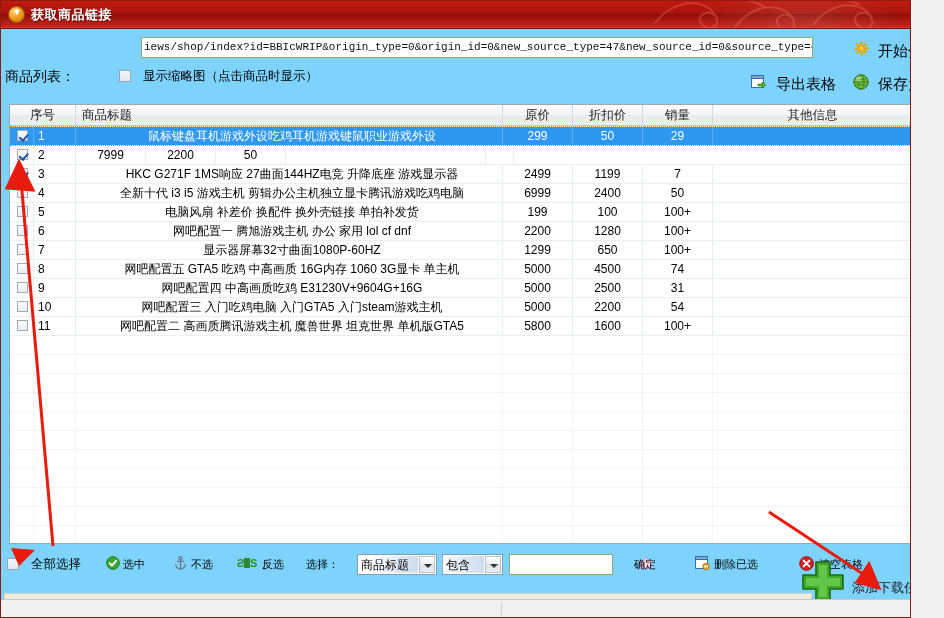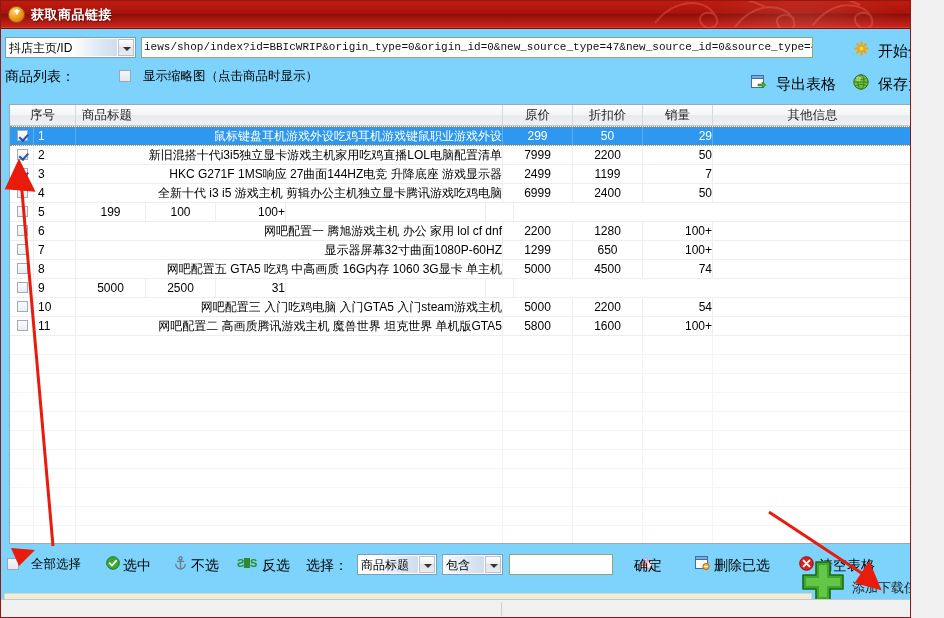--- a/index.html
+++ b/index.html
@@ -223,11 +223,6 @@
   </div>
 
   <div class="row-url">
-    <div class="combo" id="src-combo">
-      <div class="shade"></div>
-      <div class="val">抖店主页/ID</div>
-      <div class="arrowbox"></div>
-    </div>
     <div class="urlbox">iews/shop/index?id=BBIcWRIP&amp;origin_type=0&amp;origin_id=0&amp;new_source_type=47&amp;new_source_id=0&amp;source_type=47&amp;source_id=0</div>
 
     <svg class="star-icon" viewBox="0 0 16 16">

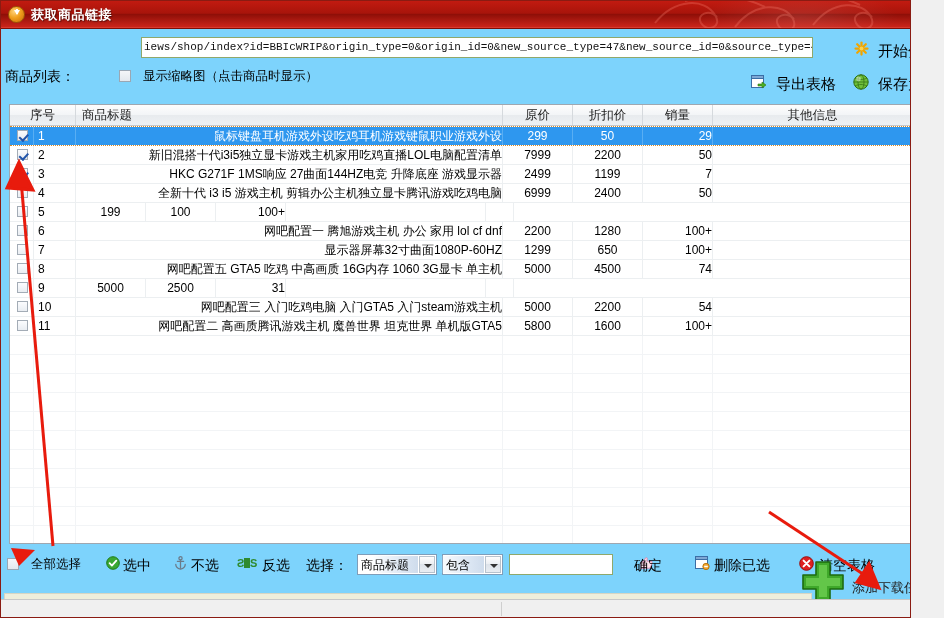--- a/index.html
+++ b/index.html
@@ -137,7 +137,7 @@
   .grow.sel{border-bottom:1px dotted #d98b2a;border-top:1px dotted #d98b2a;height:18px;}
   .c-num{width:24px;text-align:center;padding-left:2px;position:relative;}
   .c-idx{width:42px;padding-left:4px;text-align:left;}
-  .c-title{width:427px;padding-left:6px;text-align:right;}
+  .c-title{width:427px;padding-left:6px;text-align:center;}
   .c-orig{width:70px;text-align:center;}
   .c-disc{width:70px;text-align:center;}
   .c-sale{width:70px;text-align:right;}

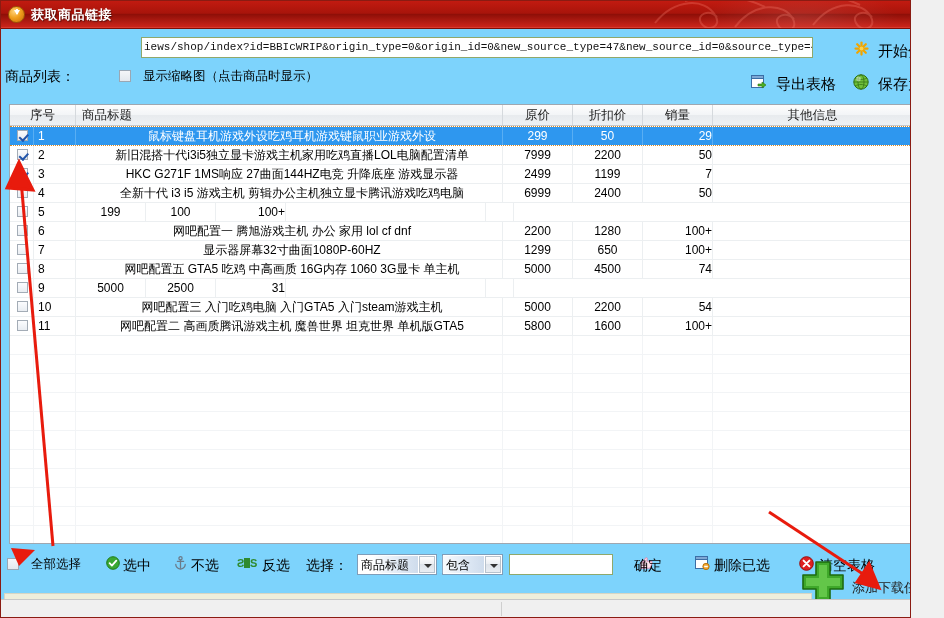--- a/index.html
+++ b/index.html
@@ -140,7 +140,7 @@
   .c-title{width:427px;padding-left:6px;text-align:center;}
   .c-orig{width:70px;text-align:center;}
   .c-disc{width:70px;text-align:center;}
-  .c-sale{width:70px;text-align:right;}
+  .c-sale{width:70px;text-align:center;}
   .c-other{width:200px;text-align:center;}
   .c-tail{width:28px;}
   .hnum{width:66px;text-align:center !important;}

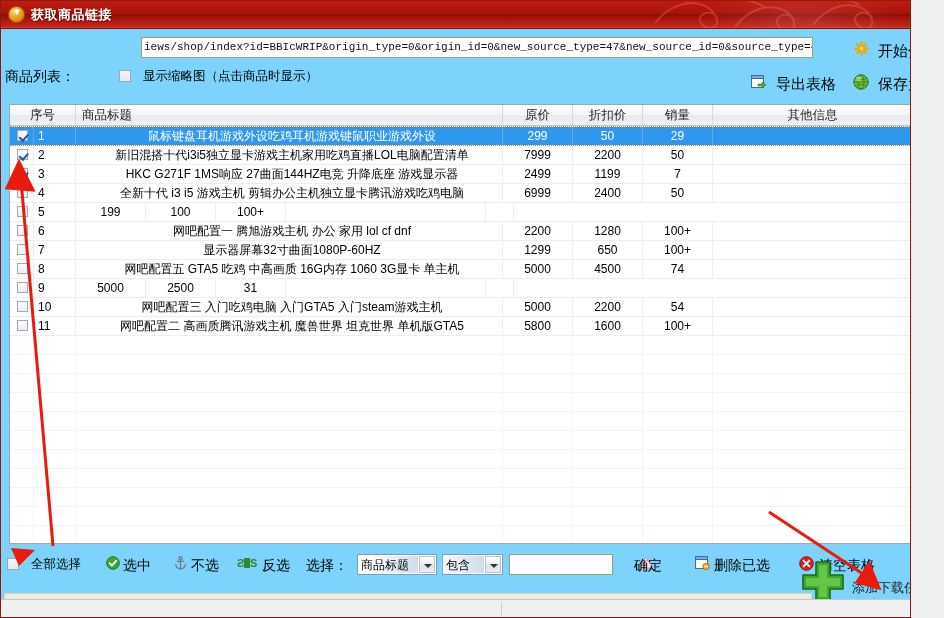--- a/index.html
+++ b/index.html
@@ -285,7 +285,6 @@
         <div class="grow">
           <div class="c-num"><span class="rowcheck on"></span></div>
           <div class="c-idx">2</div>
-          <div class="c-title">新旧混搭十代i3i5独立显卡游戏主机家用吃鸡直播LOL电脑配置清单</div>
           <div class="c-orig">7999</div>
           <div class="c-disc">2200</div>
           <div class="c-sale">50</div>

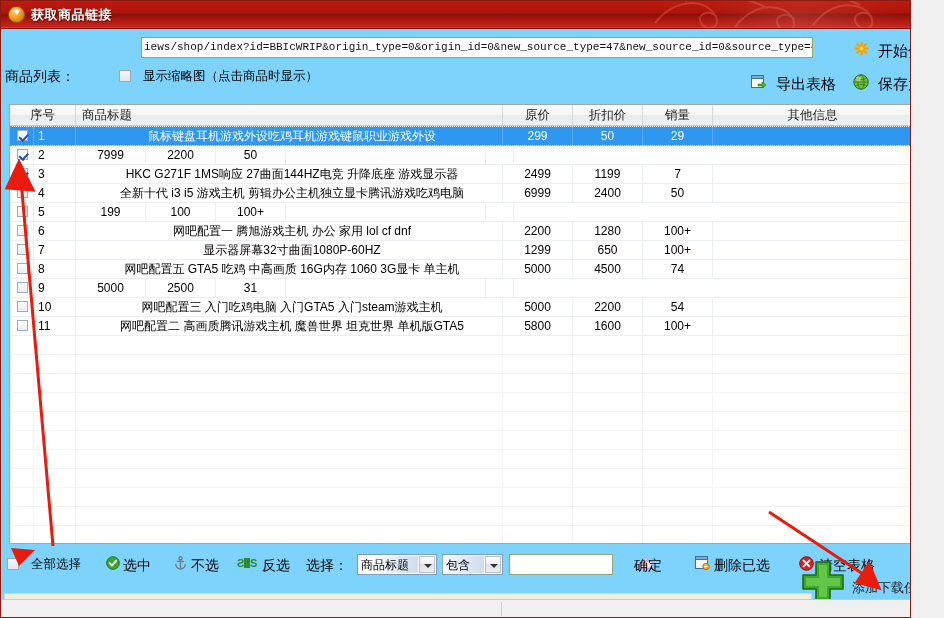--- a/index.html
+++ b/index.html
@@ -314,6 +314,7 @@
         <div class="grow">
           <div class="c-num"><span class="rowcheck"></span></div>
           <div class="c-idx">5</div>
+          <div class="c-title">电脑风扇 补差价 换配件 换外壳链接 单拍补发货</div>
           <div class="c-orig">199</div>
           <div class="c-disc">100</div>
           <div class="c-sale">100+</div>

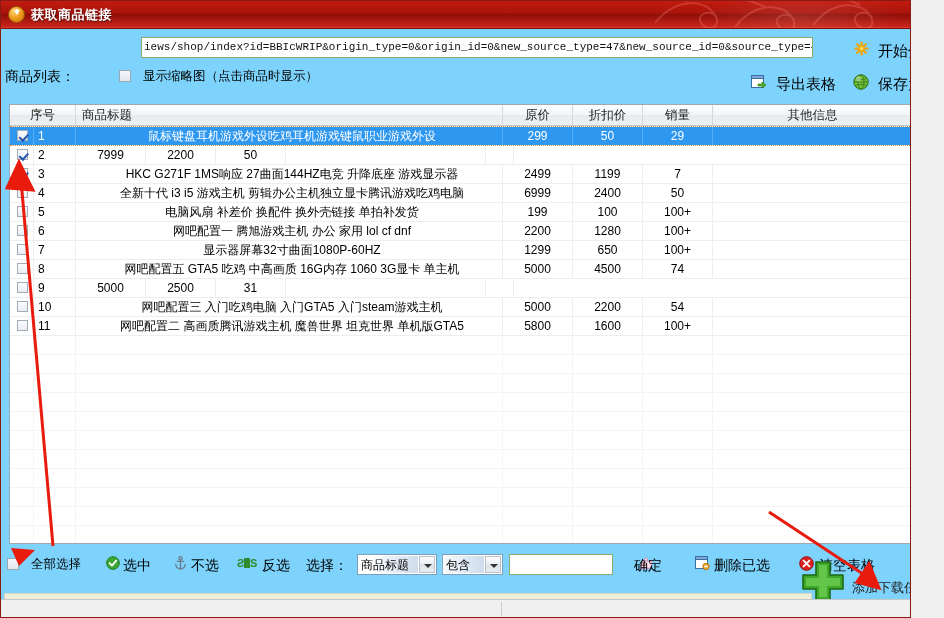--- a/index.html
+++ b/index.html
@@ -354,6 +354,7 @@
         <div class="grow">
           <div class="c-num"><span class="rowcheck"></span></div>
           <div class="c-idx">9</div>
+          <div class="c-title">网吧配置四 中高画质吃鸡 E31230V+9604G+16G</div>
           <div class="c-orig">5000</div>
           <div class="c-disc">2500</div>
           <div class="c-sale">31</div>

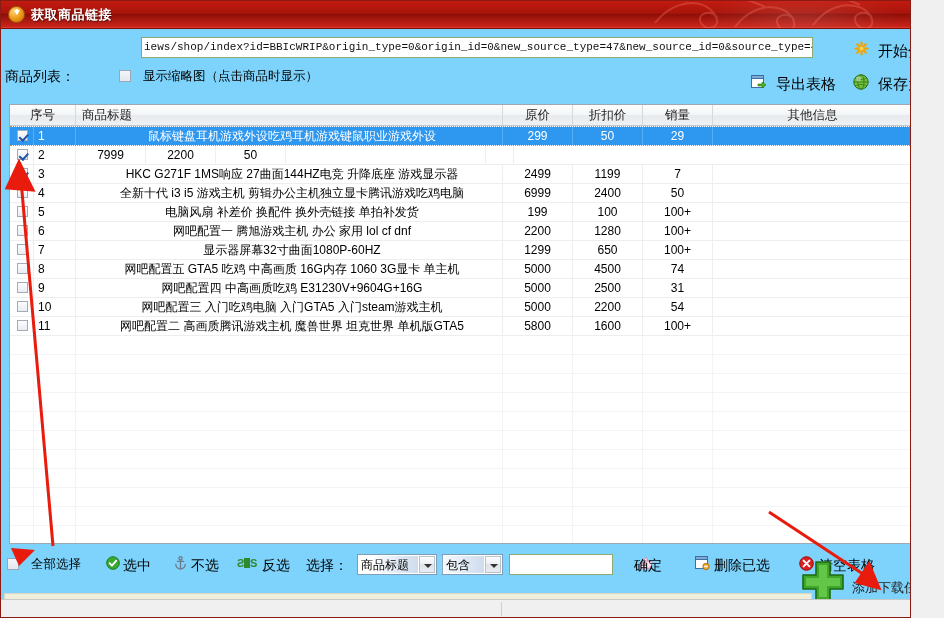--- a/index.html
+++ b/index.html
@@ -157,7 +157,7 @@
   .empty-row>div{border-right:1px solid #f2f4f6;box-sizing:border-box;}
   
   .botbar{position:absolute;left:0;top:549px;width:944px;height:32px;}
-  .bl{position:absolute;font-size:14px;white-space:nowrap;cursor:pointer;}
+  .bl{position:absolute;font-size:11px;white-space:nowrap;cursor:pointer;}
   #chk-selectall-wrap{position:absolute;left:6px;top:6px;cursor:pointer;}
   #lbl-selected{left:122px;top:7px;}
   #lbl-unselect{left:190px;top:7px;}

